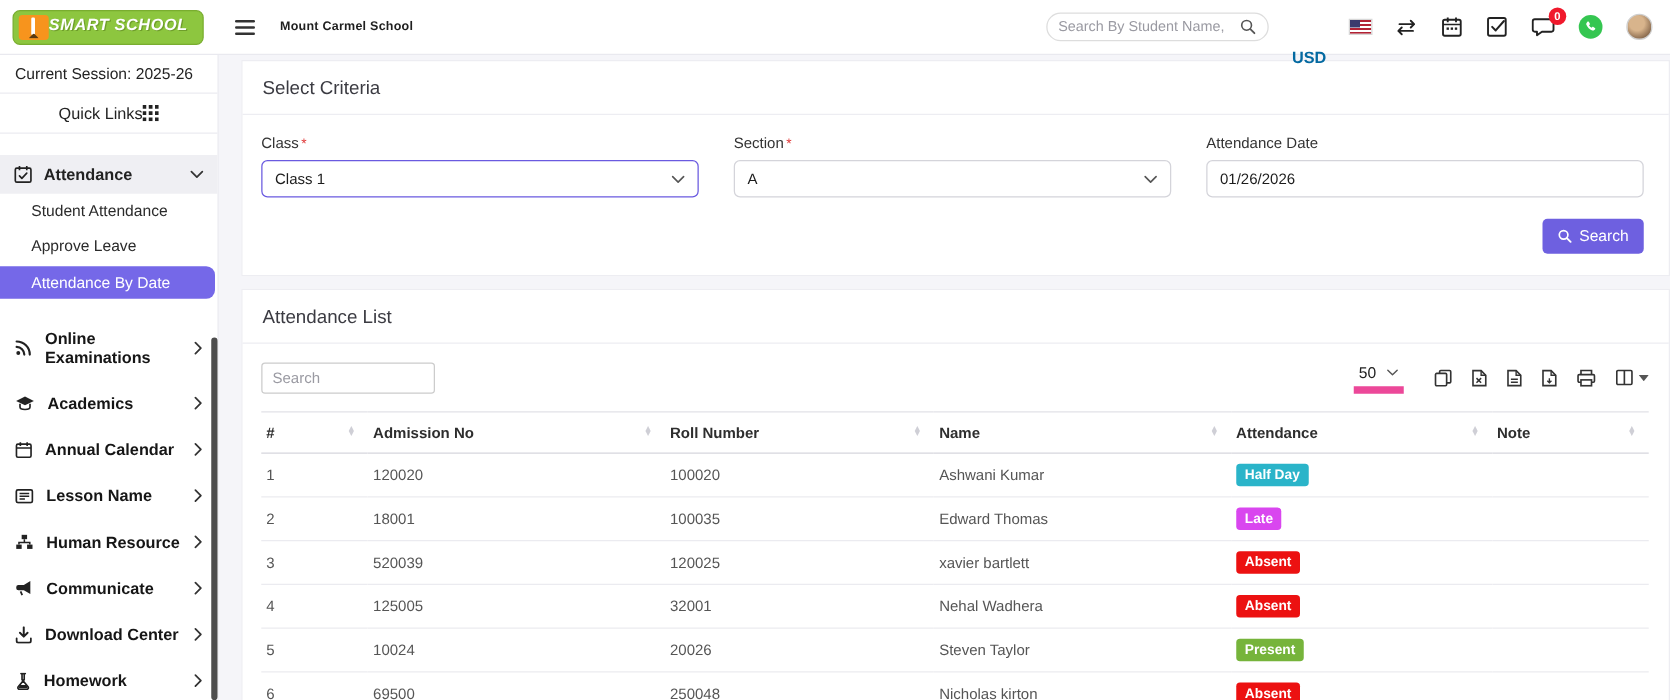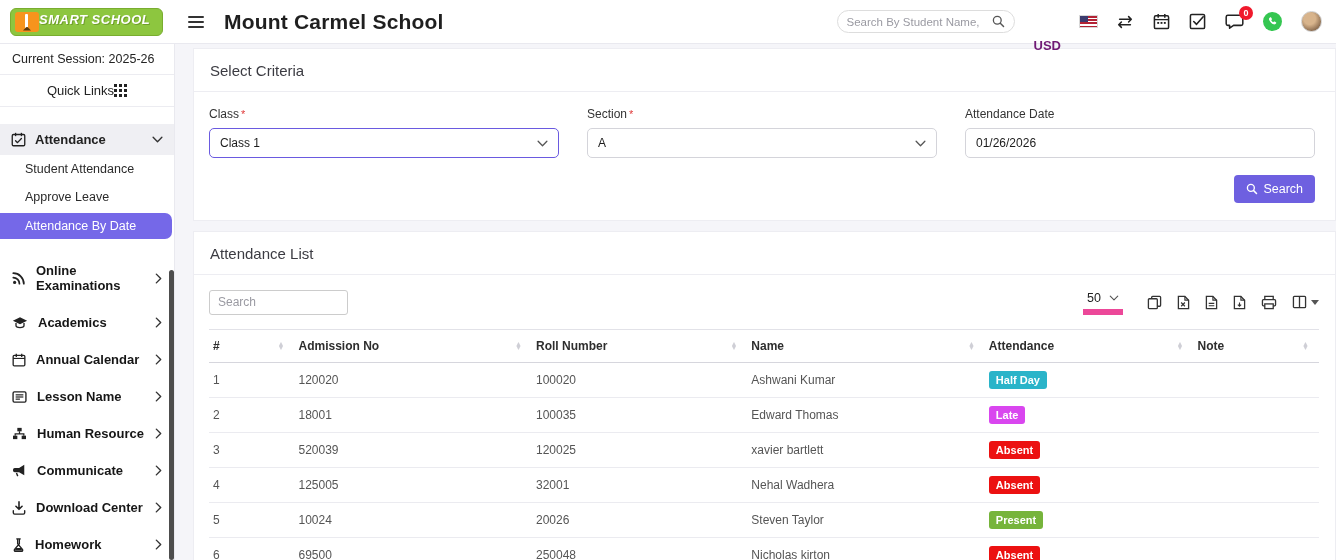--- a/index.html
+++ b/index.html
@@ -15,7 +15,7 @@
   .logo-text { color:#fff; font-weight:bold; font-style:italic; font-size:13px; letter-spacing:.5px; text-shadow:1px 1px 0 #6f9e2b; white-space:nowrap; }
   .hamburger { margin-left:14px; width:16px; cursor:pointer; }
   .hamburger div { height:2px; background:#333; margin:3px 0; border-radius:1px; }
-  .school-title { margin-left:20px; font-weight:bold; font-size:21px; color:#1f1f1f; letter-spacing:.2px; }
+  .school-title { margin-left:20px; font-weight:bold; font-size:10px; color:#1f1f1f; letter-spacing:.2px; }
   .header-right { margin-left:auto; display:flex; align-items:center; gap:19px; padding-right:14px; }
   .topsearch { width:178px; height:23px; border:1px solid #ddd; border-radius:12px; display:flex; align-items:center; justify-content:space-between; padding:0 9px; background:#fff; }
   .topsearch input { border:none; outline:none; width:140px; font-size:11.5px; color:#666; font-family:"Liberation Sans",sans-serif; background:transparent; }

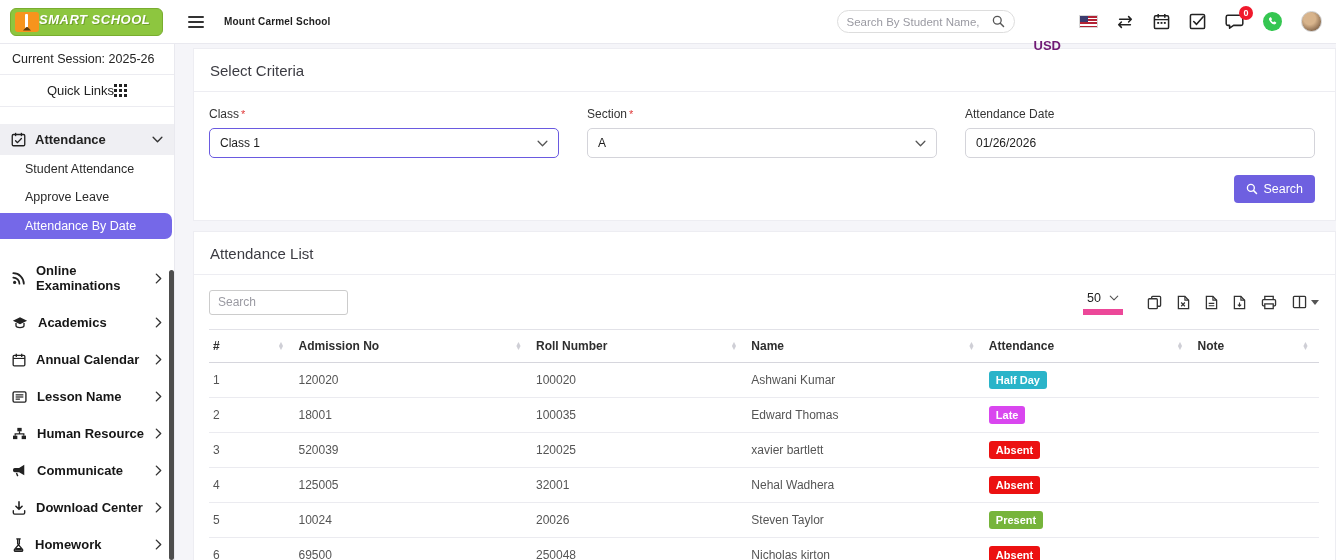--- a/index.html
+++ b/index.html
@@ -20,7 +20,7 @@
   .topsearch { width:178px; height:23px; border:1px solid #ddd; border-radius:12px; display:flex; align-items:center; justify-content:space-between; padding:0 9px; background:#fff; }
   .topsearch input { border:none; outline:none; width:140px; font-size:11.5px; color:#666; font-family:"Liberation Sans",sans-serif; background:transparent; }
   .topsearch input::placeholder { color:#9a9aa2; }
-  .currency { font-size:13px; font-weight:bold; color:#701a75;margin-top:48px; }
+  .currency { font-size:13px; font-weight:bold; color:#0369a1;margin-top:48px; }
   .flag { width:17px; height:11px; position:relative; background:repeating-linear-gradient(to bottom,#b22234 0 1.6px,#fff 1.6px 3.2px); outline:1px solid #d8d8d8; }
   .flag:before { content:""; position:absolute; left:0; top:0; width:8px; height:6px; background:#3c3b6e; }
   .hicon { display:flex; align-items:center; color:#333; position:relative; cursor:pointer; }

